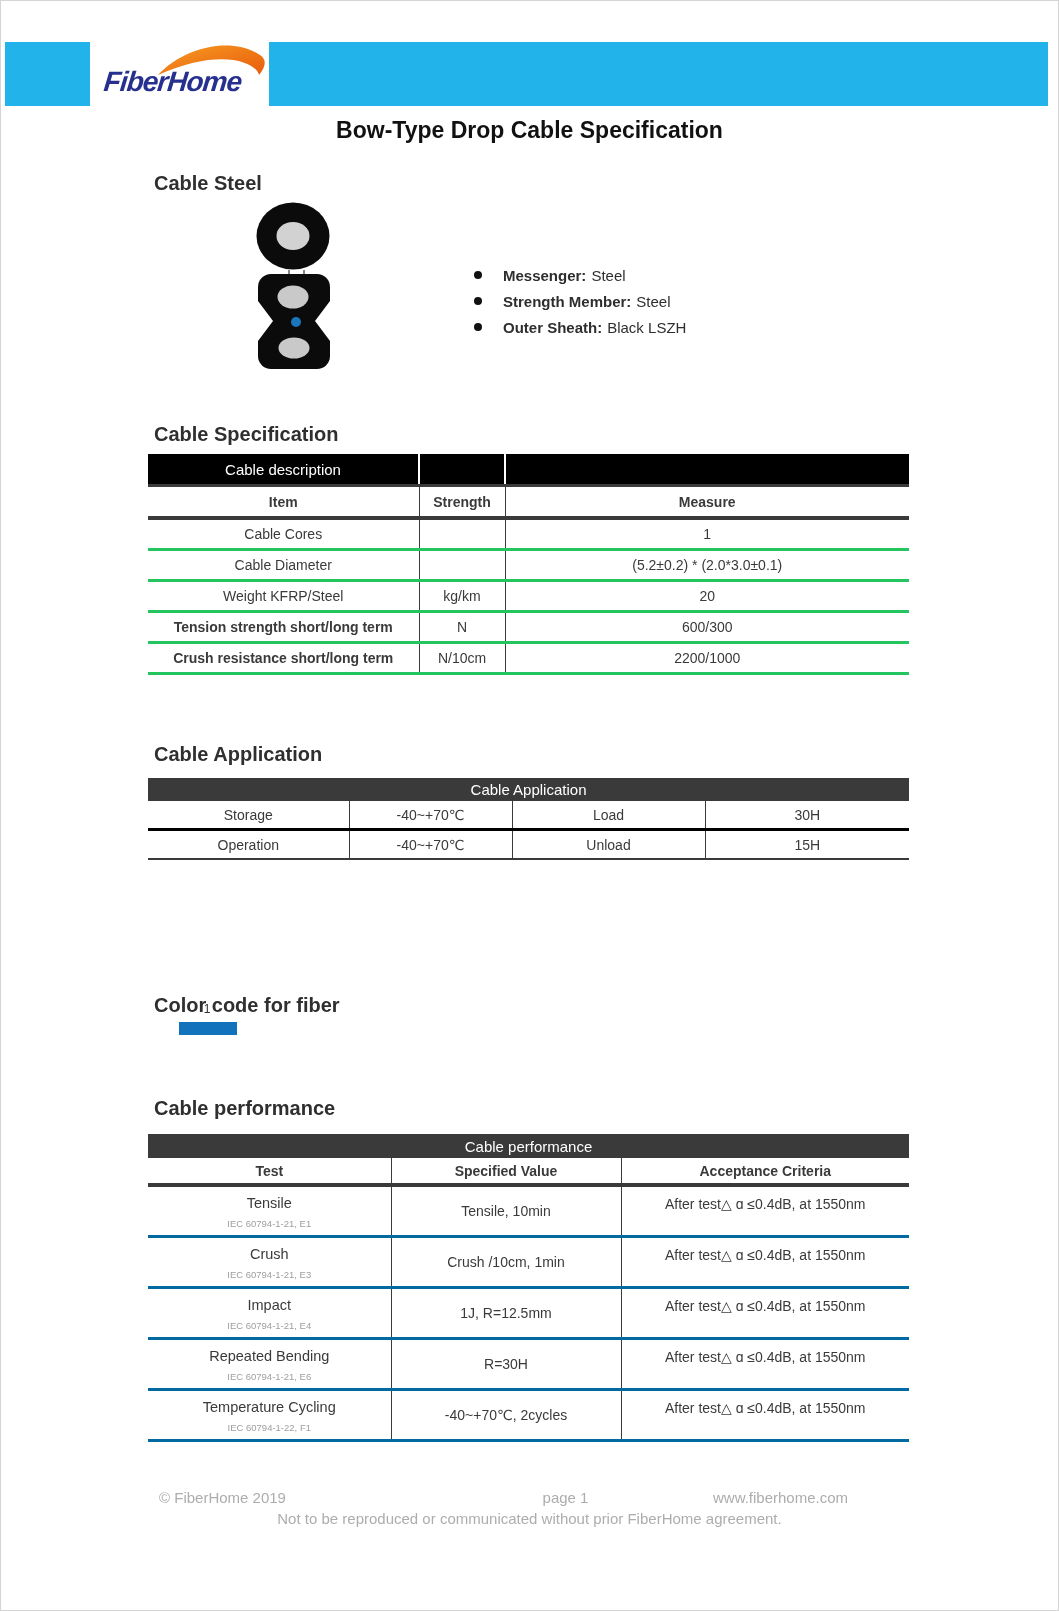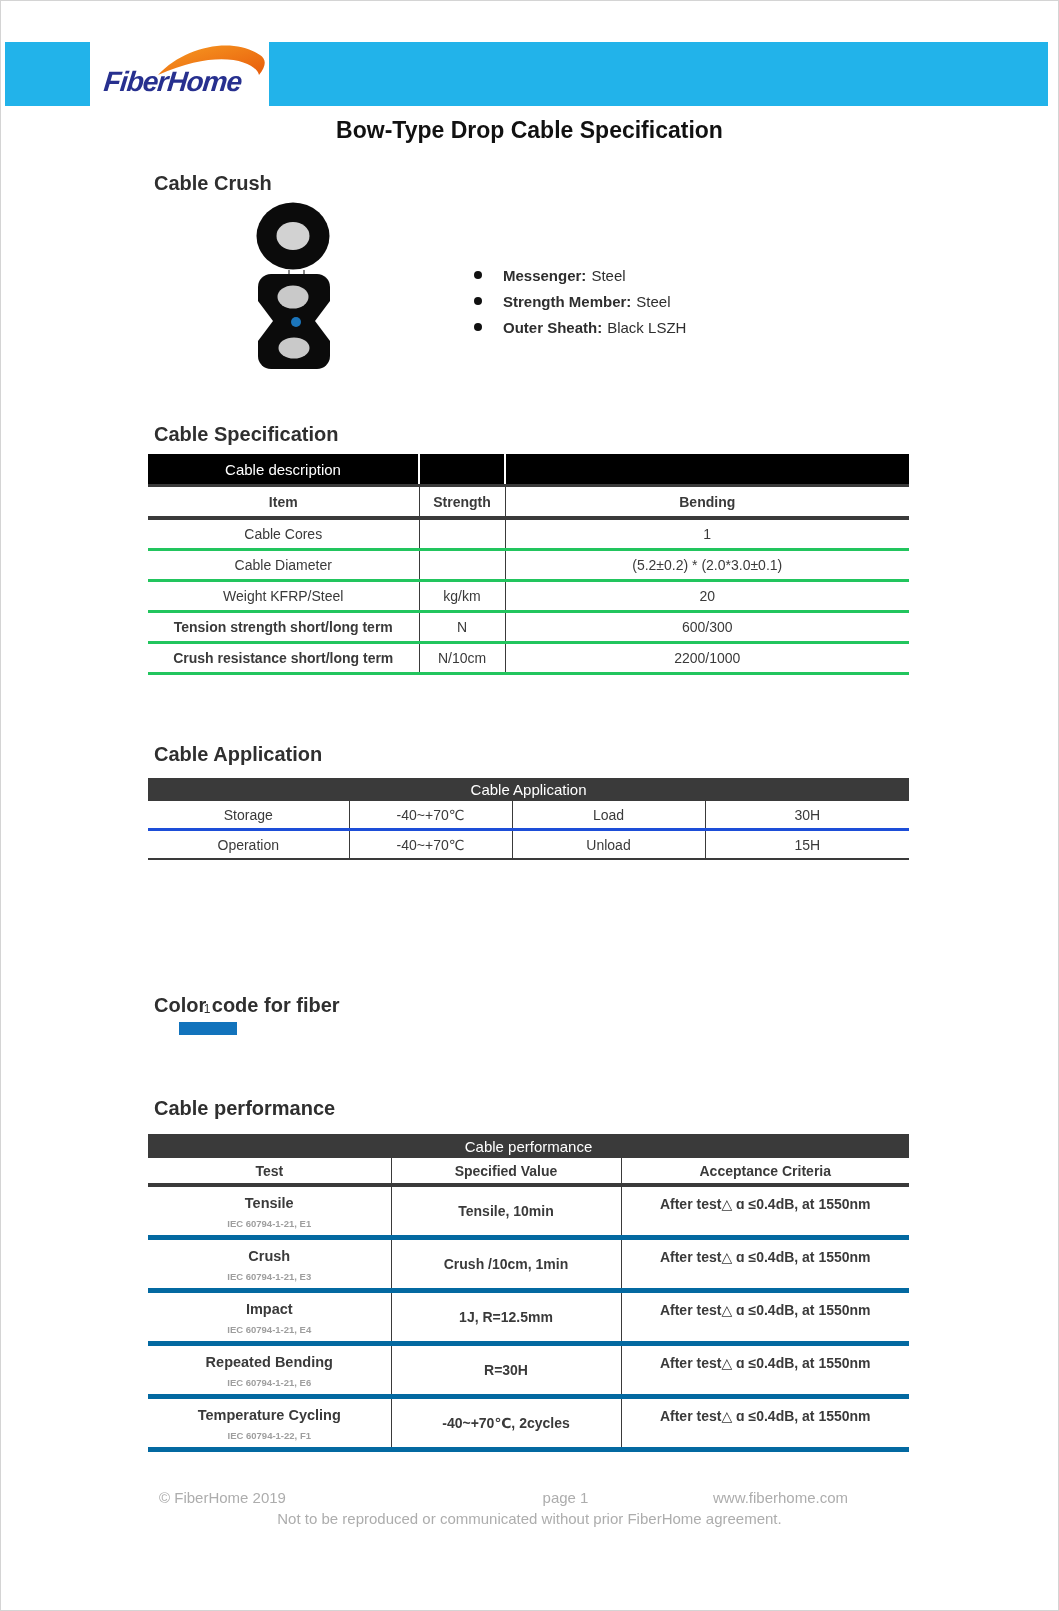--- a/index.html
+++ b/index.html
@@ -90,7 +90,7 @@
 
   <div class="abs doc-title">Bow-Type Drop Cable Specification</div>
 
-  <div class="abs sec-head" style="left:153px;top:171px;">Cable Crush</div>
+  <div class="abs sec-head" style="left:153px;top:171px;">Cable Steel</div>
 
   <svg class="abs" style="left:248px;top:197px;" width="90" height="175" viewBox="0 0 90 175">
     <ellipse cx="44" cy="38" rx="36.5" ry="33.5" fill="#0b0b0b"></ellipse>

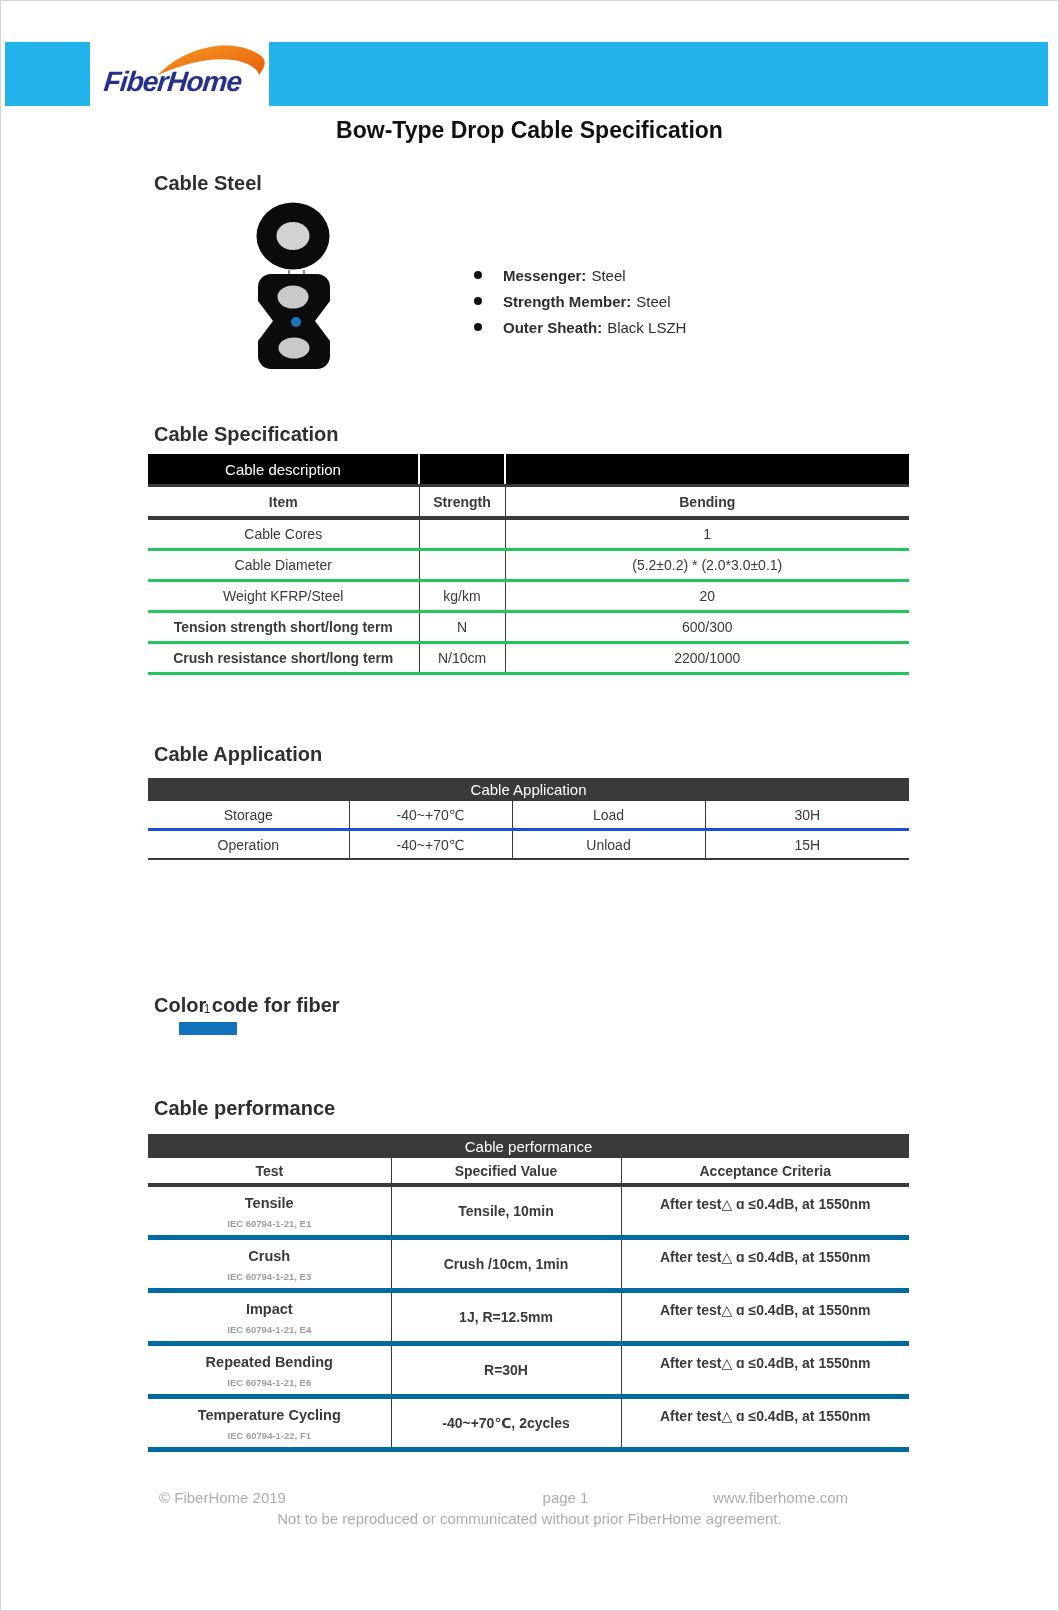--- a/index.html
+++ b/index.html
@@ -140,7 +140,7 @@
       <tr class="h2">
         <td class="vline">Item</td>
         <td class="vline">Strength</td>
-        <td>Bending</td>
+        <td>Measure</td>
       </tr>
       <tr class="r">
         <td class="vline">Cable Cores</td>

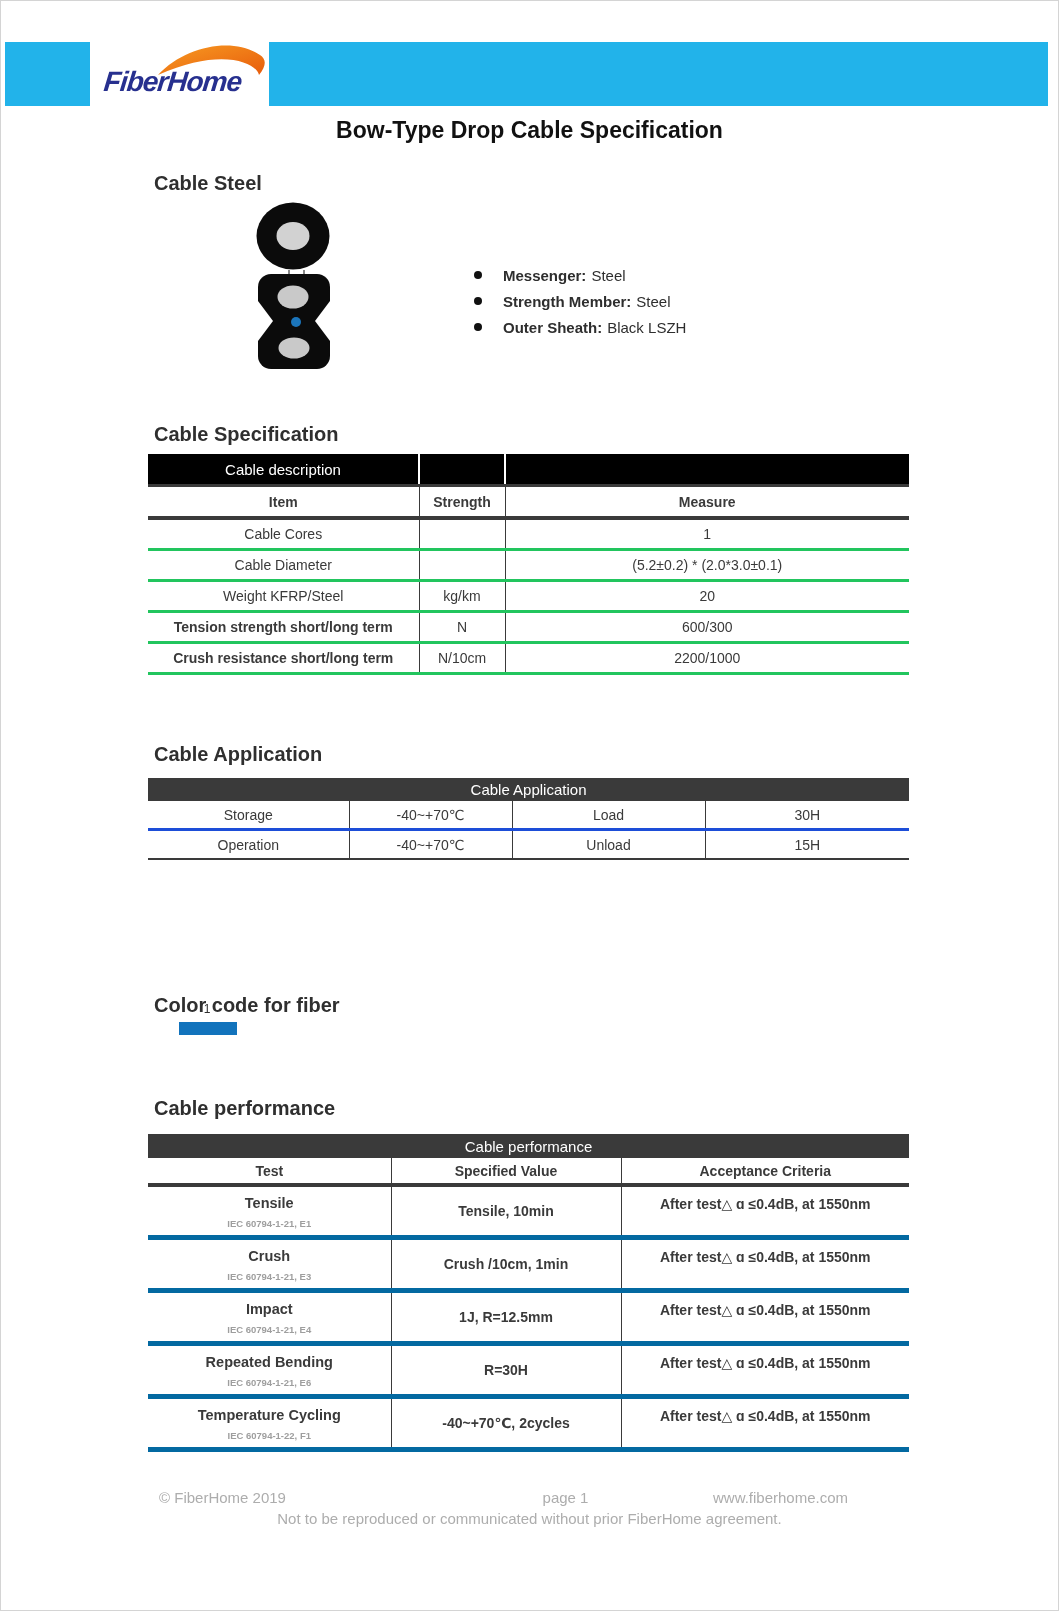--- a/index.html
+++ b/index.html
@@ -49,7 +49,7 @@
   .app{width:761px;}
   .app tr.h1 td{background:#3a3a3a;color:#fff;font-size:15px;height:23px;}
   .app tr.h2 td{font-weight:bold;border-bottom:4px solid #3a3a3a;height:27px;}
-  .app tr.r1 td{border-bottom:3px solid #1d4ed8;height:27px;}
+  .app tr.r1 td{border-bottom:3px solid #000000;height:27px;}
   .app tr.r2 td{border-bottom:2px solid #3a3a3a;height:27px;}
 
   .perf{width:761px;}

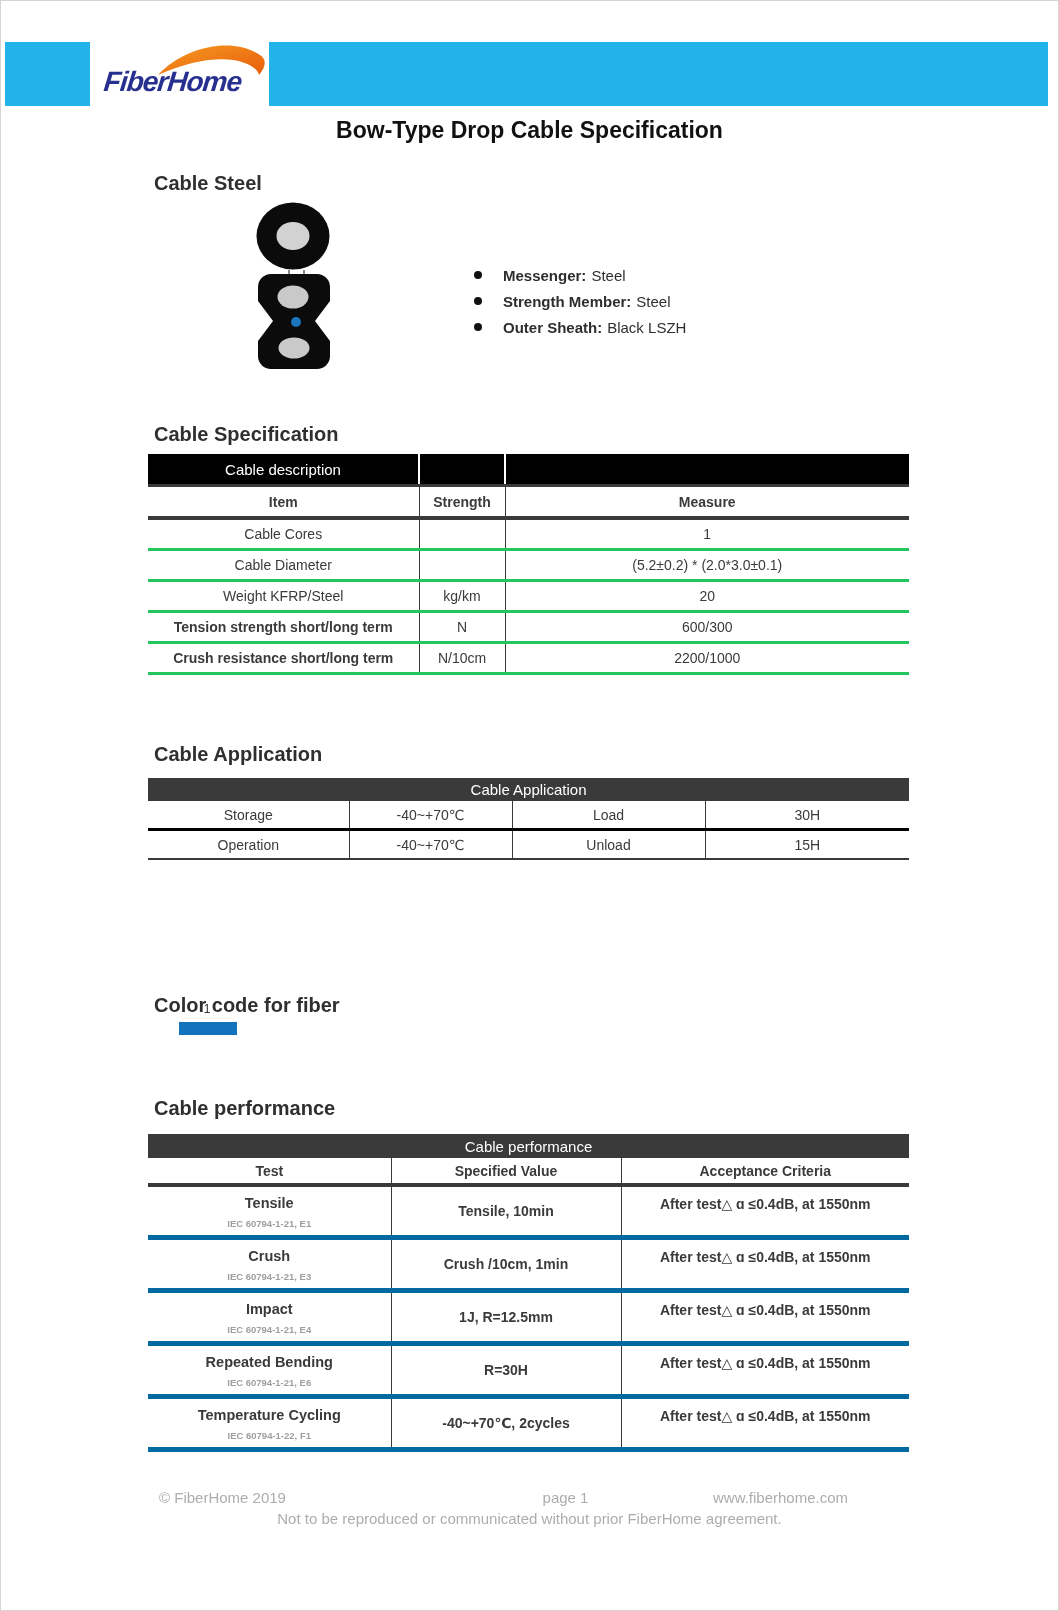--- a/index.html
+++ b/index.html
@@ -55,7 +55,7 @@
   .perf{width:761px;}
   .perf tr.h1 td{background:#3a3a3a;color:#fff;font-size:15px;height:24px;}
   .perf tr.h2 td{font-weight:bold;border-bottom:4px solid #3a3a3a;height:25px;}
-  .perf tr.r td{border-bottom:5px solid #0369a1;height:39px;font-weight:bold;}
+  .perf tr.r td{border-bottom:3px solid #0369a1;height:39px;}
   .perf td.testcell{vertical-align:top;padding-top:8px;}
   .perf td.crit{vertical-align:top;padding-top:9px;font-size:14px;}
   .iec{font-size:9.5px;color:#9e9e9e;margin-top:7px;}

